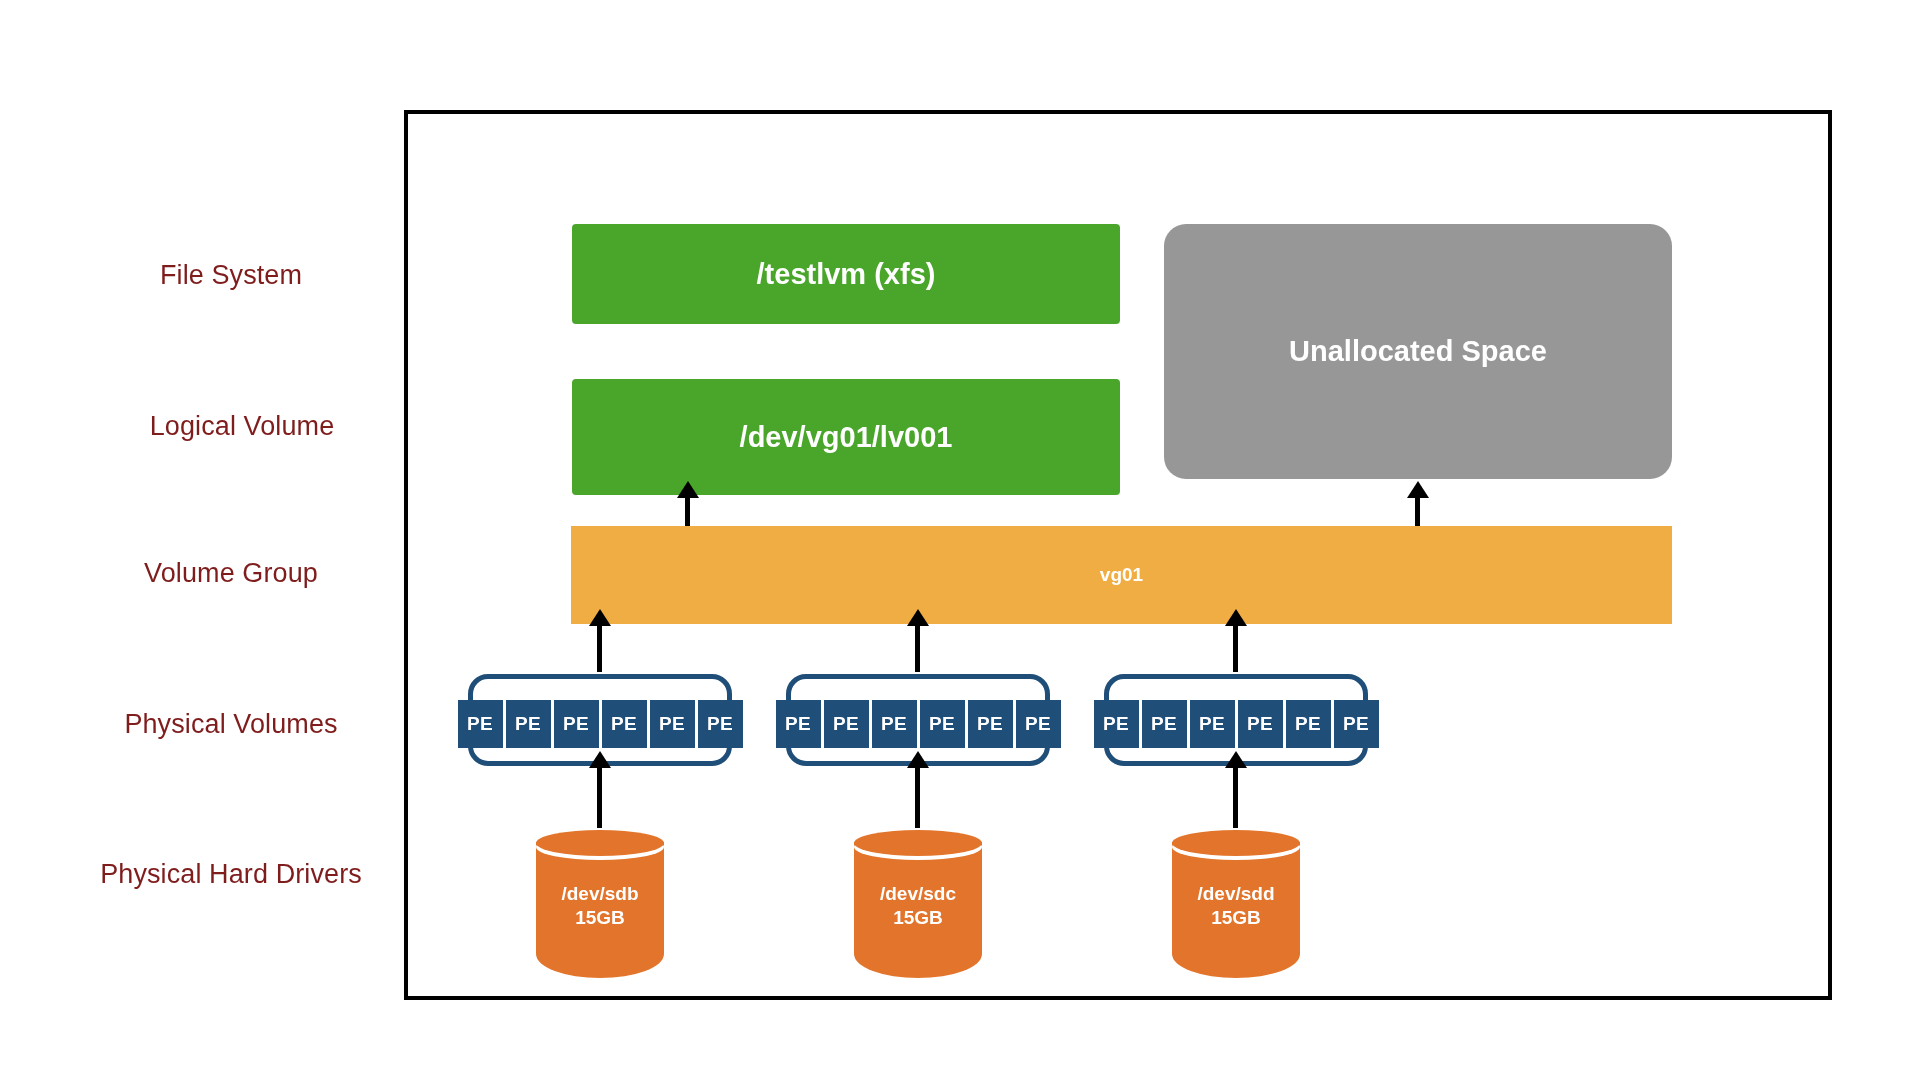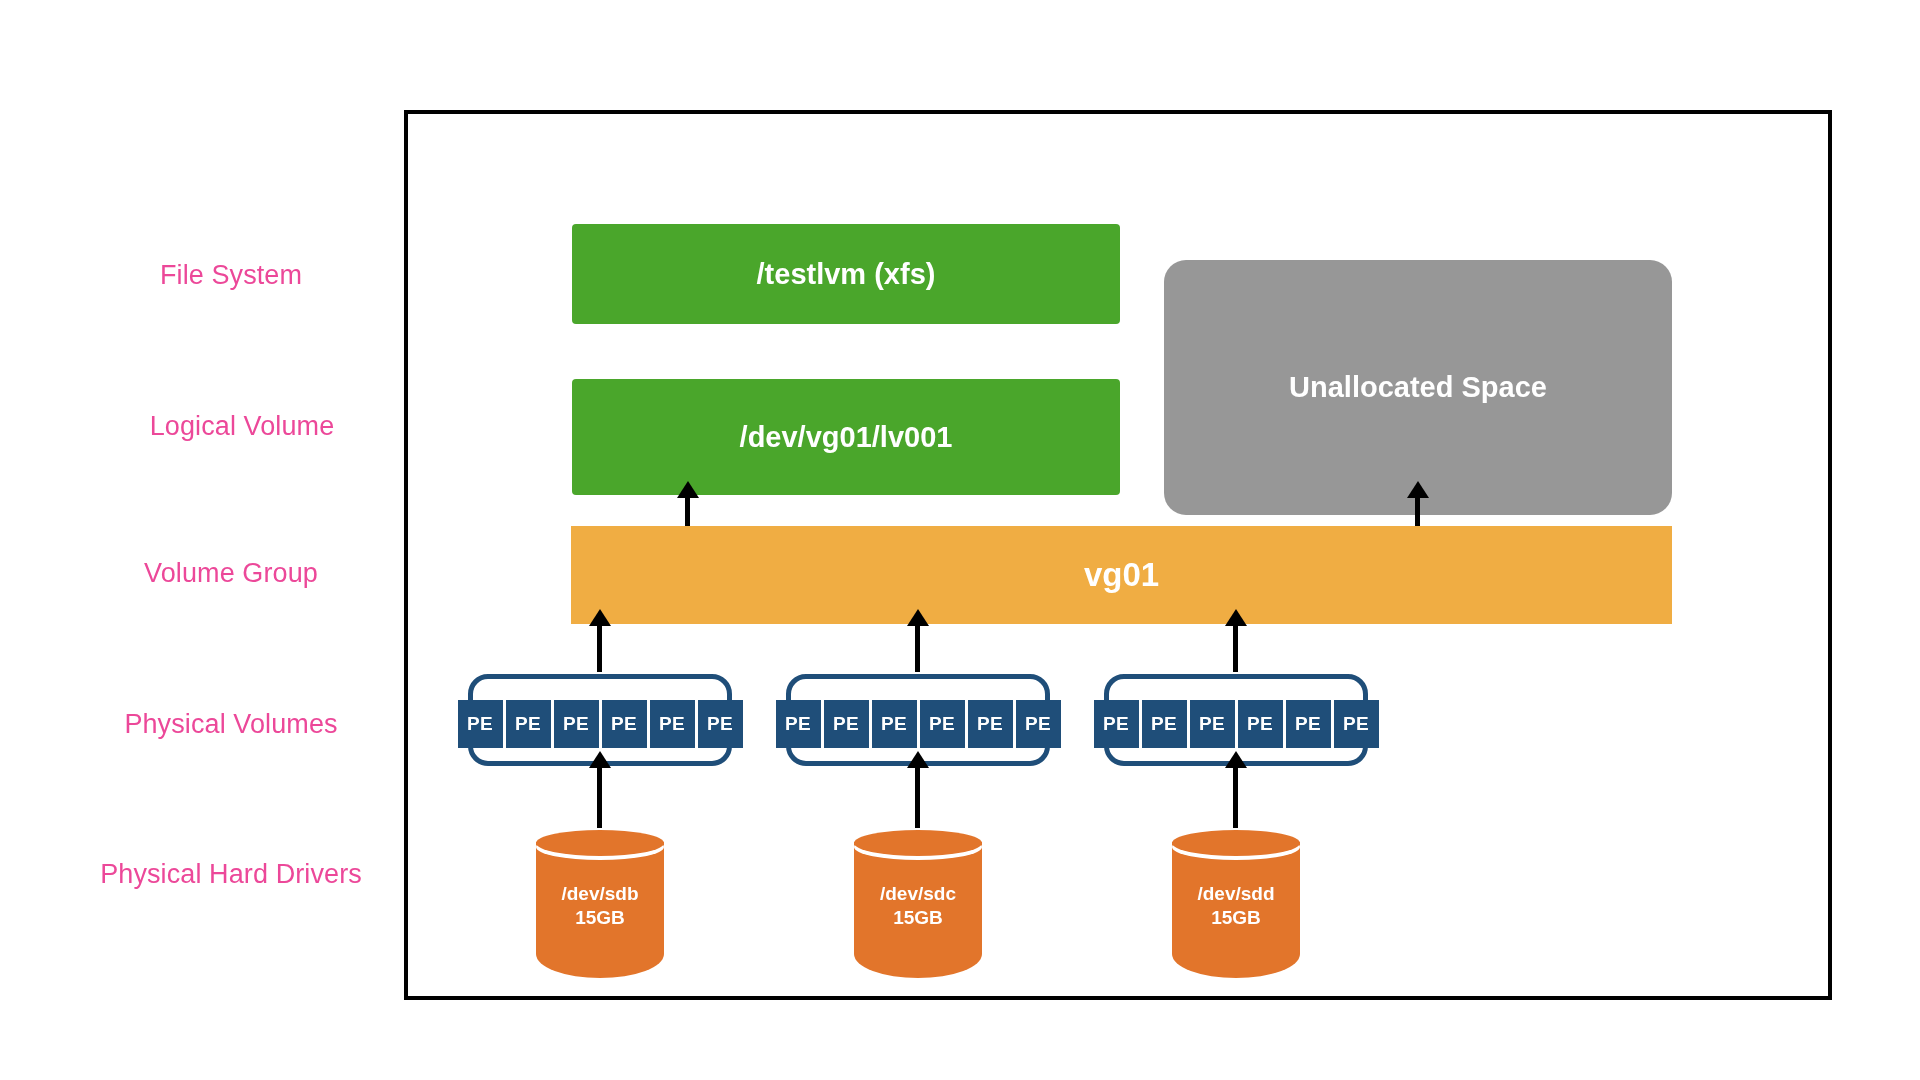--- a/index.html
+++ b/index.html
@@ -19,7 +19,7 @@
   
   .row-label {
     position: absolute;
-    color: #ec4899;
+    color: #7f1d1d;
     font-size: 27px;
     font-weight: 400;
     white-space: nowrap;

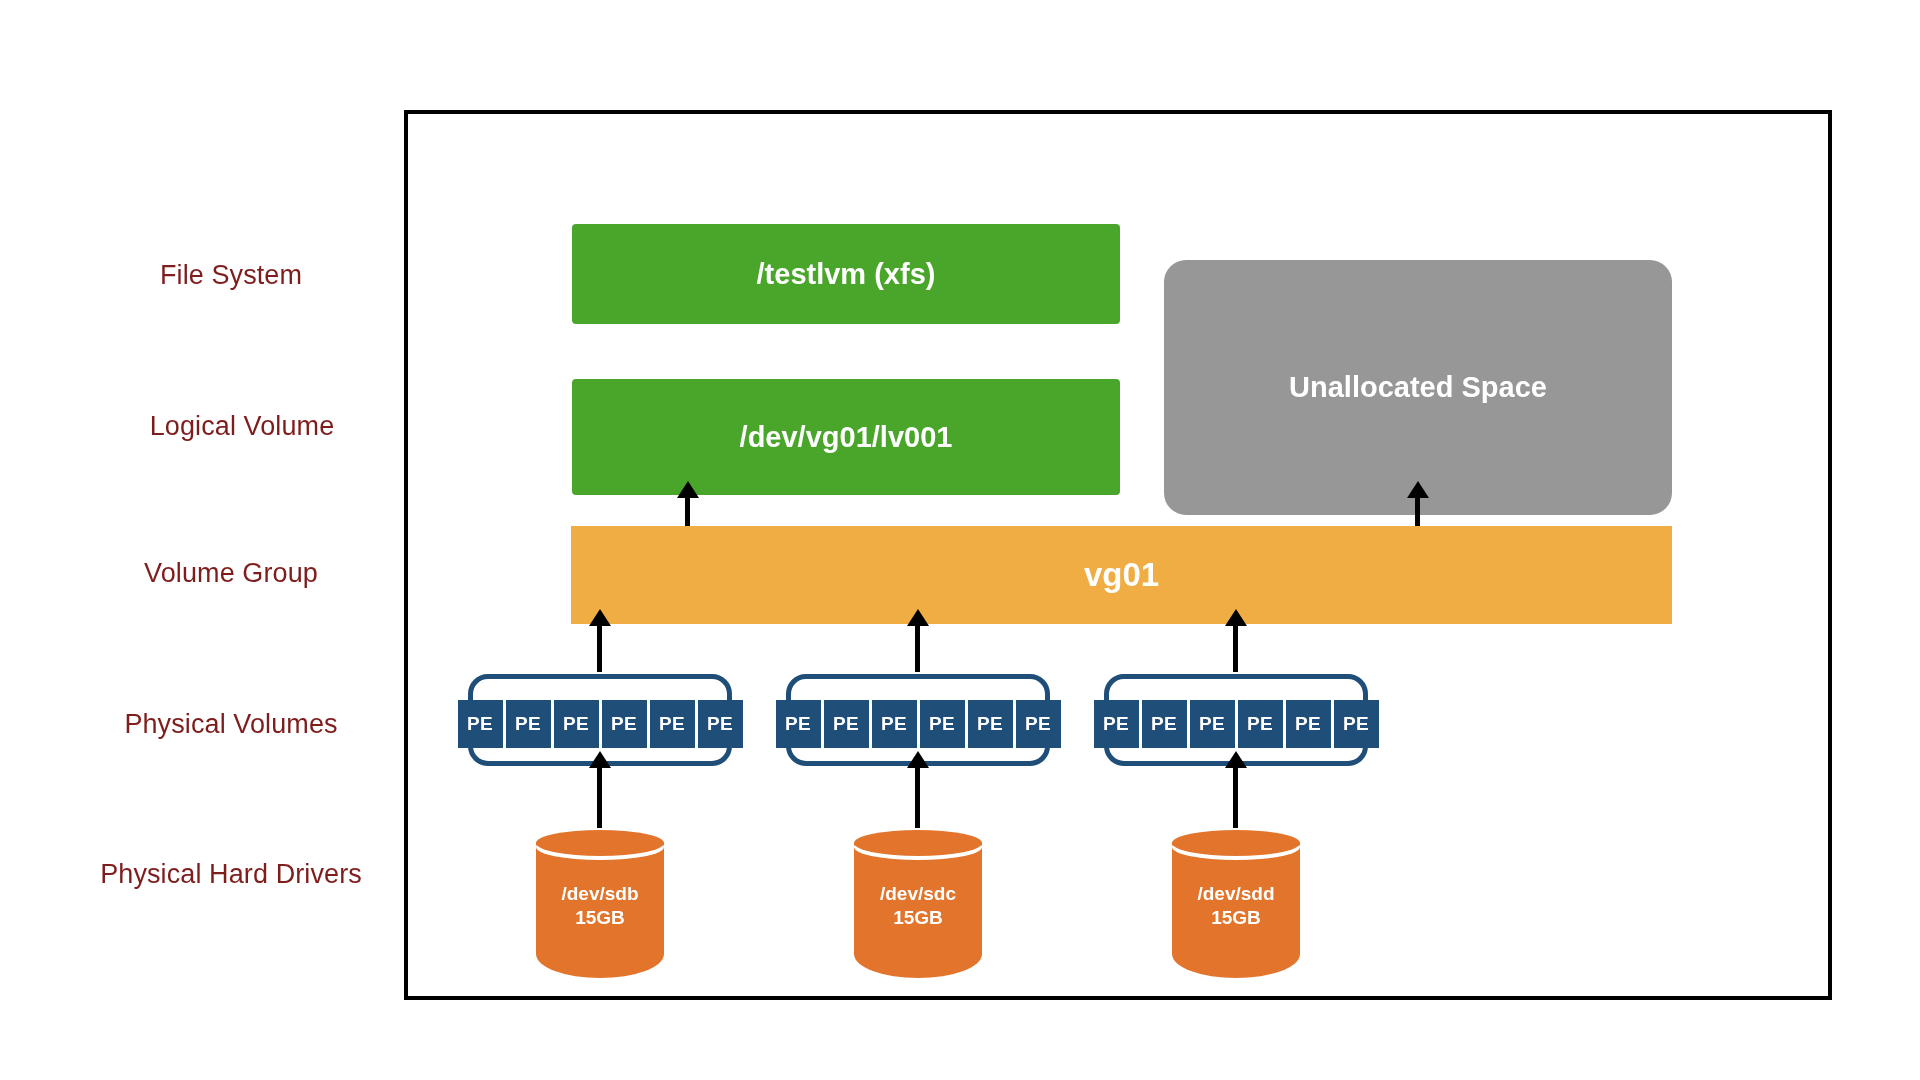--- a/index.html
+++ b/index.html
@@ -172,7 +172,7 @@
 
   <div class="arrow" style="left:277px; top:382px; height:68px;"></div>
 
-  <div class="block block-unalloc" style="left:756px; top:110px; width:508px; height:255px;margin-top:36px;">Unallocated Space</div>
+  <div class="block block-unalloc" style="left:756px; top:110px; width:508px; height:255px;">Unallocated Space</div>
 
   <div class="arrow" style="left:1007px; top:382px; height:68px;"></div>
 

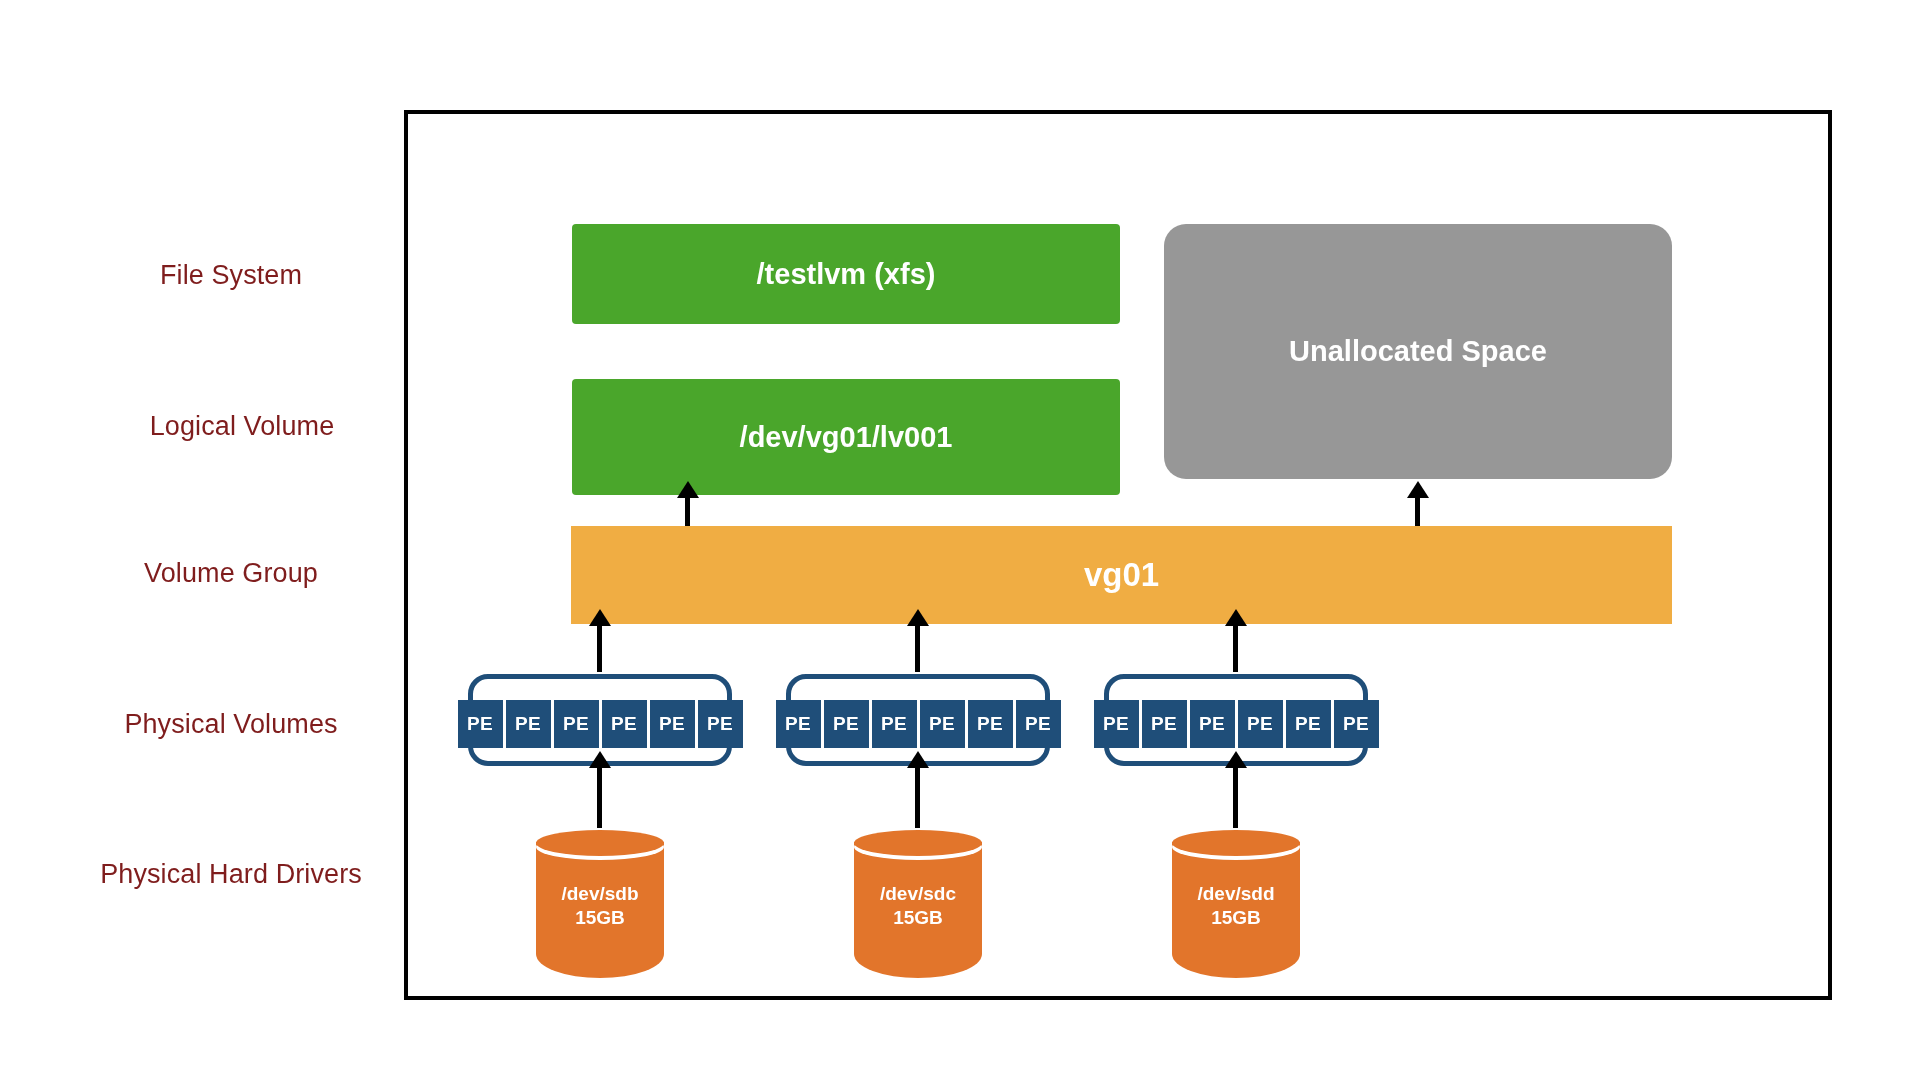--- a/index.html
+++ b/index.html
@@ -63,7 +63,7 @@
   }
   .block-vg {
     background: #f0ad43;
-    font-size: 33px;
+    font-size: 19px;
   }
 
   

